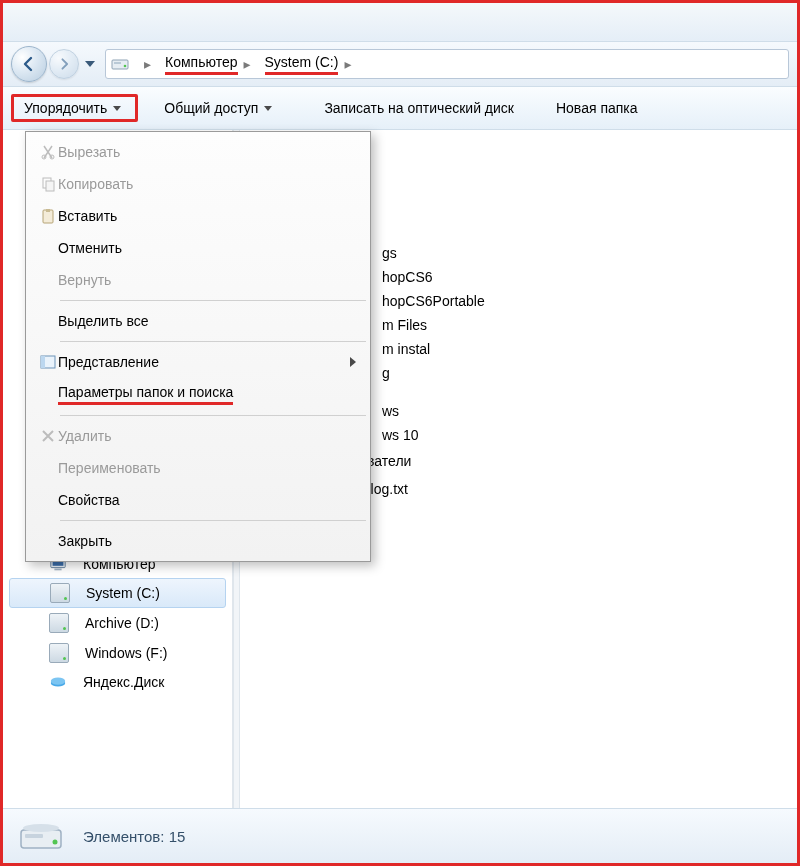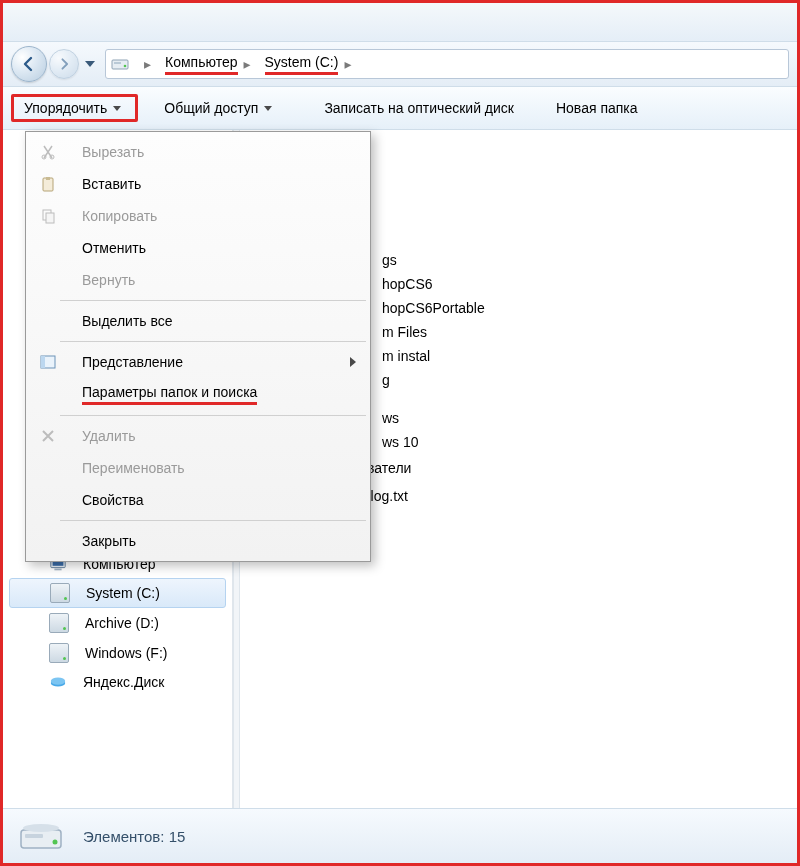--- a/index.html
+++ b/index.html
@@ -33,7 +33,7 @@
   .file-row .ic{width:18px;height:18px;flex:none}
   
   .menu{position:absolute;left:22px;top:128px;width:340px;background:linear-gradient(#fdfdfd,#f2f2f2);border:1px solid #9a9a9a;box-shadow:4px 4px 10px rgba(0,0,0,.25);padding:4px 2px;font-size:14px;z-index:20}
-  .menu-item{display:flex;align-items:center;padding:6px 12px 6px 10px;gap:24px;white-space:nowrap}
+  .menu-item{display:flex;align-items:center;padding:6px 12px 6px 10px;gap:0;white-space:nowrap}
   .menu-item.disabled{color:#9a9a9a}
   .menu-item .mi-icon{width:20px;height:20px;flex:none;display:flex;align-items:center;justify-content:center}
   .menu-item .mi-label{flex:1}

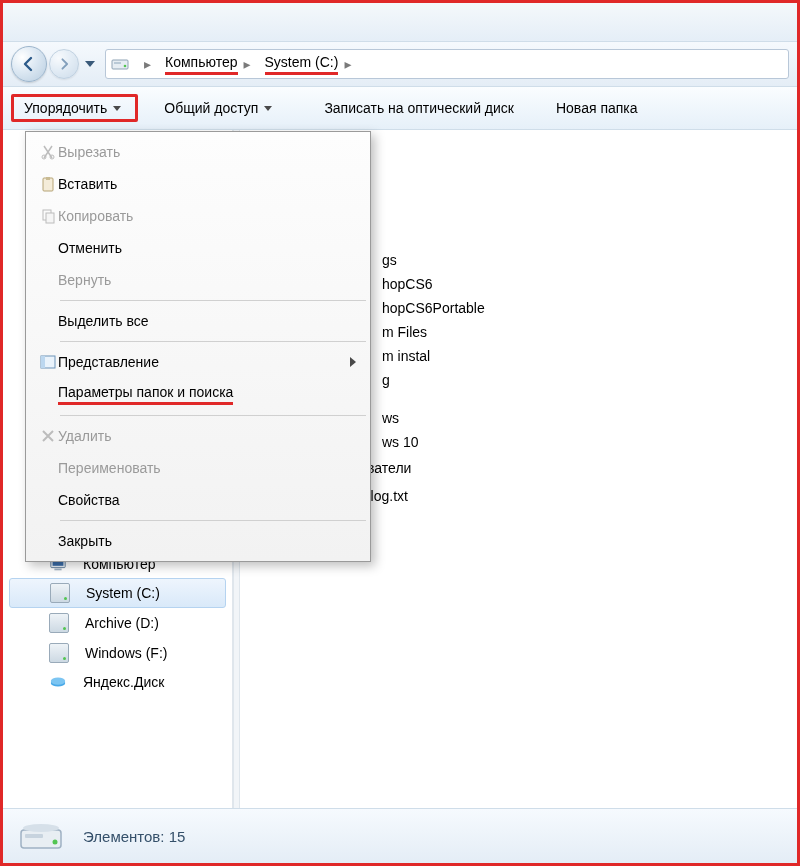--- a/index.html
+++ b/index.html
@@ -194,6 +194,15 @@
         </span>
       <span class="mi-label">Вырезать</span>
     </div>
+    <div class="menu-item disabled">
+      <span class="mi-icon">
+          <svg width="16" height="16" viewBox="0 0 16 16">
+            <rect x="3" y="2" width="8" height="10" fill="none" stroke="#bcbcbc"></rect>
+            <rect x="6" y="5" width="8" height="10" fill="#f5f5f5" stroke="#bcbcbc"></rect>
+          </svg>
+        </span>
+      <span class="mi-label">Копировать</span>
+    </div>
     <div class="menu-item">
       <span class="mi-icon">
           <svg width="16" height="16" viewBox="0 0 16 16">
@@ -202,15 +211,6 @@
           </svg>
         </span>
       <span class="mi-label">Вставить</span>
-    </div>
-    <div class="menu-item disabled">
-      <span class="mi-icon">
-          <svg width="16" height="16" viewBox="0 0 16 16">
-            <rect x="3" y="2" width="8" height="10" fill="none" stroke="#bcbcbc"></rect>
-            <rect x="6" y="5" width="8" height="10" fill="#f5f5f5" stroke="#bcbcbc"></rect>
-          </svg>
-        </span>
-      <span class="mi-label">Копировать</span>
     </div>
     <div class="menu-item">
       <span class="mi-icon"></span>

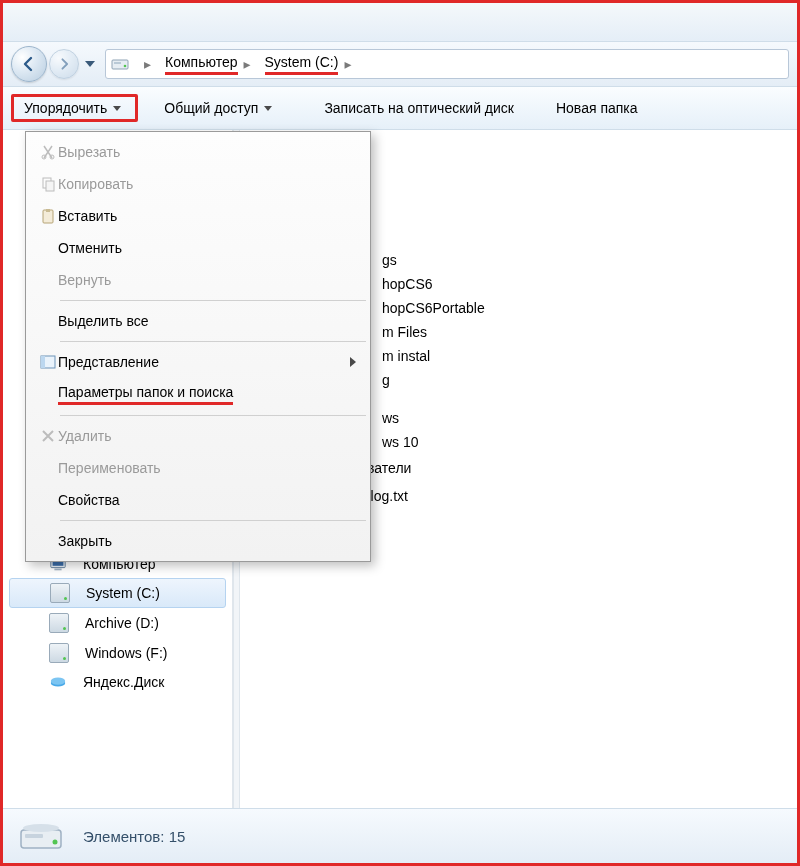--- a/index.html
+++ b/index.html
@@ -28,7 +28,7 @@
   .tree-item.sel{background:linear-gradient(#eef5fd,#d9e9f9);border:1px solid #b5d3f0;border-radius:3px;margin:0 6px;padding:4px 8px 4px 40px}
   .tree-item svg,.tree-item .ic{flex:none;width:18px;height:18px}
   .divider{width:5px;background:#f2f5f8;border-left:1px solid #dfe6ec;border-right:1px solid #dfe6ec;cursor:col-resize}
-  .content{flex:1;padding:12px 8px;font-size:14px}
+  .content{flex:1;padding:5px 8px;font-size:14px}
   .file-row{display:flex;align-items:center;gap:10px;padding:4px 6px;white-space:nowrap}
   .file-row .ic{width:18px;height:18px;flex:none}
   

